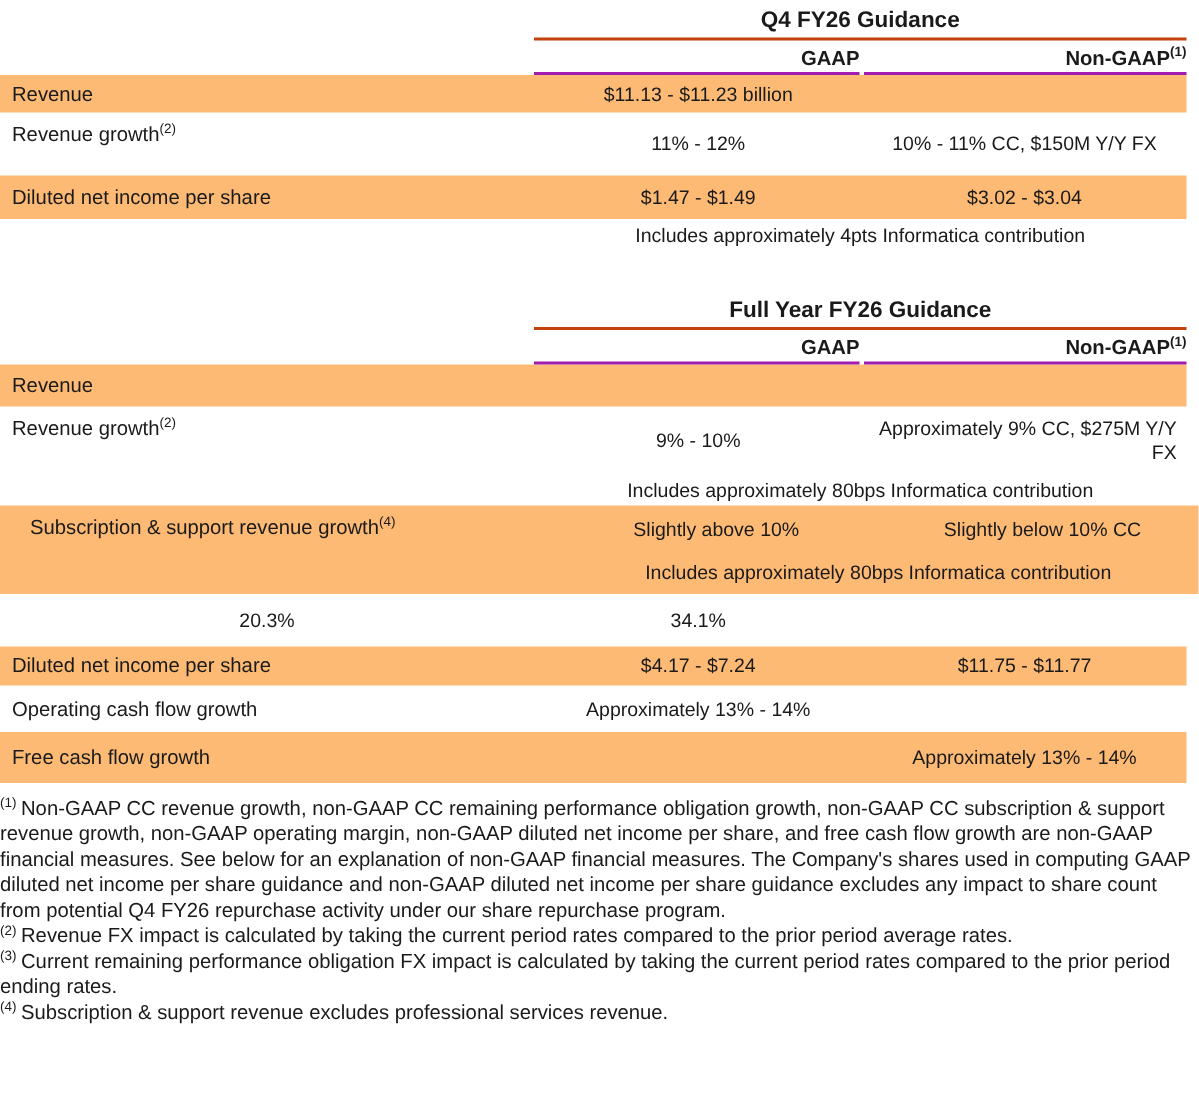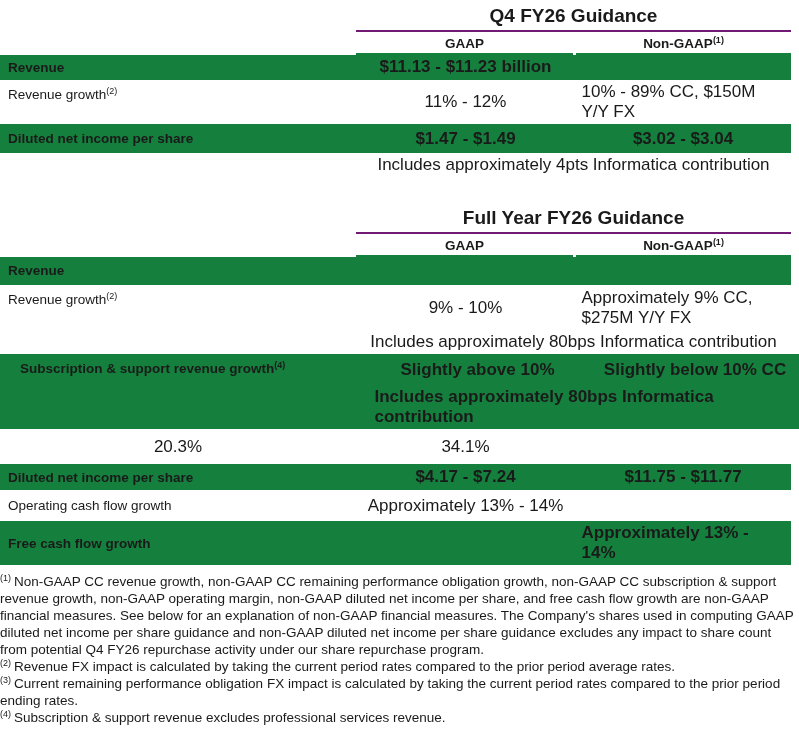--- a/index.html
+++ b/index.html
@@ -23,9 +23,9 @@
     grid-column: 2 / 4;
     text-align: center;
     font-weight: bold;
-    font-size: 19px;
+    font-size: 15px;
     padding: 2px 0 3px 0;
-    border-bottom: 2px solid #701a75;
+    border-bottom: 2px solid #c2410c;
   }
   .colhead {
     text-align: center;

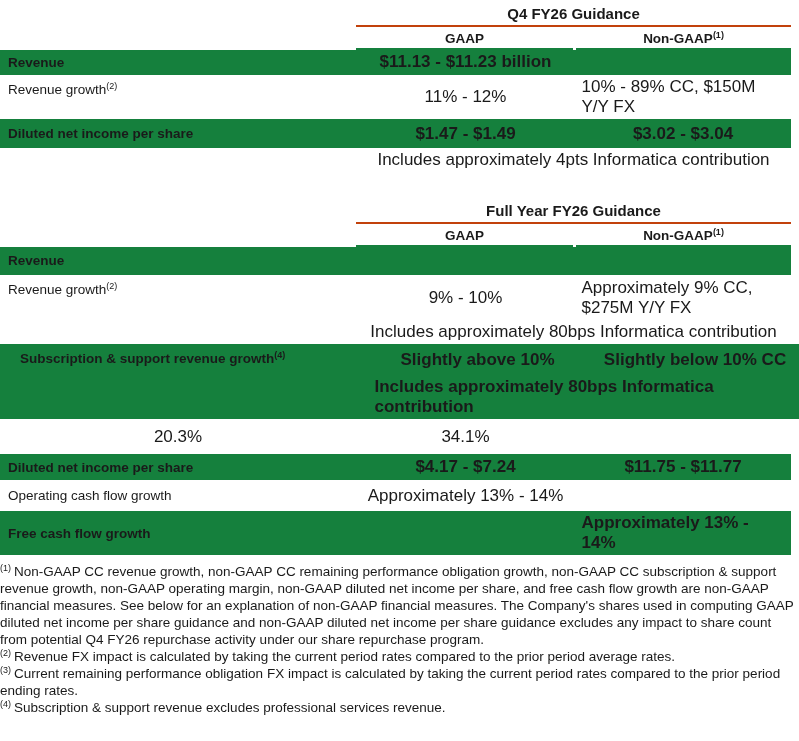--- a/index.html
+++ b/index.html
@@ -28,11 +28,11 @@
     border-bottom: 2px solid #c2410c;
   }
   .colhead {
-    text-align: center;
+    text-align: right;
     font-weight: bold;
     font-size: 13.5px;
     padding: 4px 0 2px 0;
-    border-bottom: 2px solid #15803d;
+    border-bottom: 2px solid #a21caf;
   }
   .gaap-head { margin-right: 2px; }
   .nongaap-head { margin-left: 1px; }

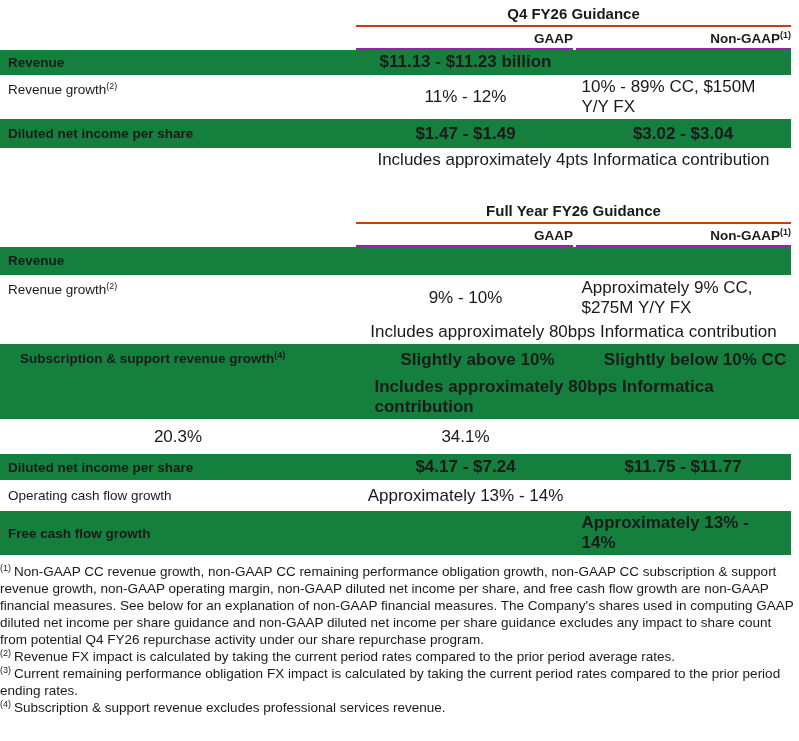--- a/index.html
+++ b/index.html
@@ -56,7 +56,7 @@
   }
   .note-span { grid-column: 2 / 4; }
 
-  .blue { background: #15803d; font-weight: bold; }
+  .blue { background: #fdba74; }
 
   .lbl-top { align-self: start; padding-top: 7px; }
 

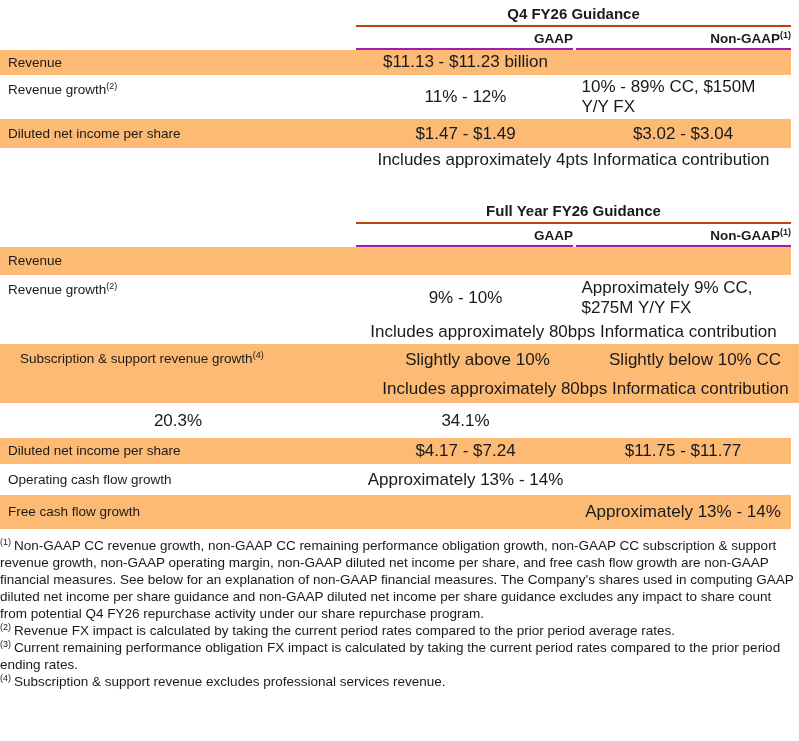--- a/index.html
+++ b/index.html
@@ -44,9 +44,9 @@
     line-height: 1.15;
   }
   .val {
-    font-size: 17px;
+    font-size: 13px;
     line-height: 1.18;
-    text-align: left;
+    text-align: right;
     display: flex;
     align-items: center;
     justify-content: center;

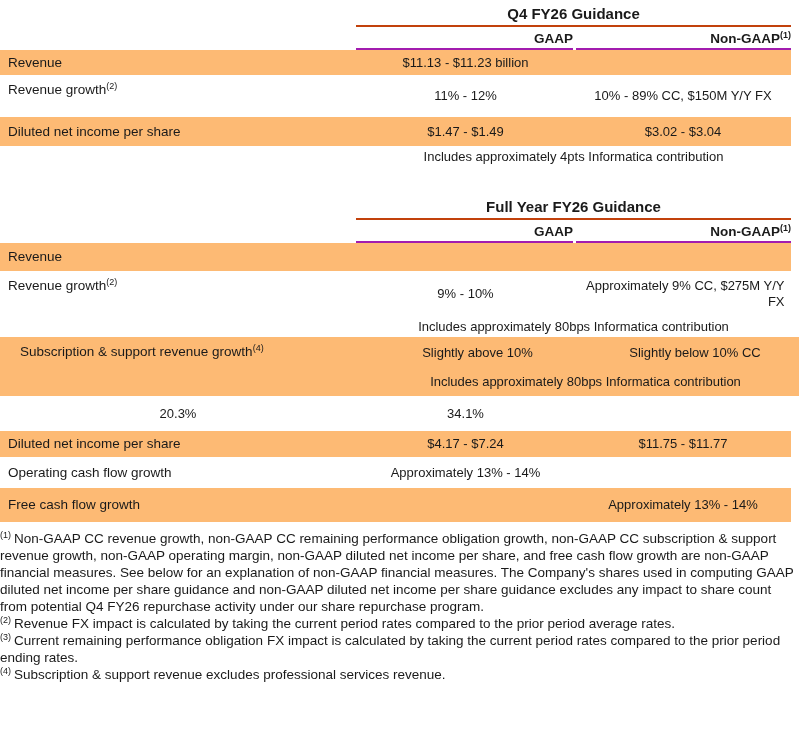--- a/index.html
+++ b/index.html
@@ -104,7 +104,7 @@
     <div class="trow" style="min-height:42px">
       <div class="lbl lbl-top"><span>Revenue growth</span><sup>(2)</sup></div>
       <div class="val">11% - 12%</div>
-      <div class="val">10% - 89% CC, $150M Y/Y FX</div>
+      <div class="val">10% - 11% CC, $150M Y/Y FX</div>
     </div>
 
 

